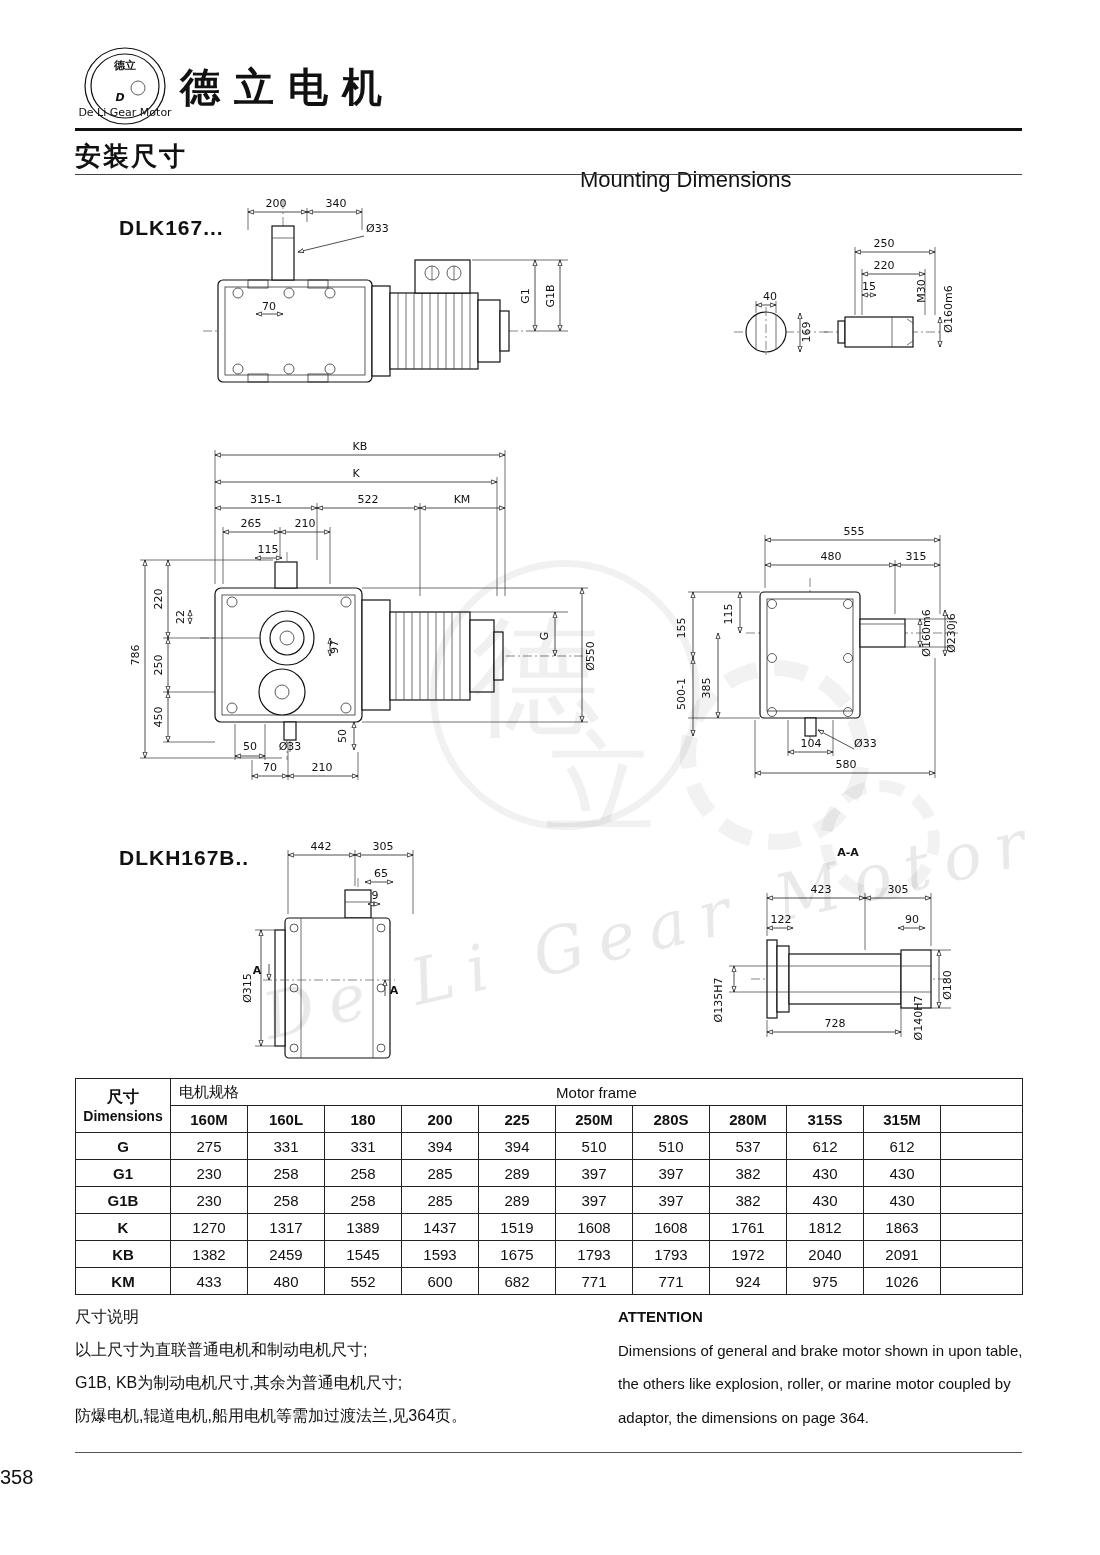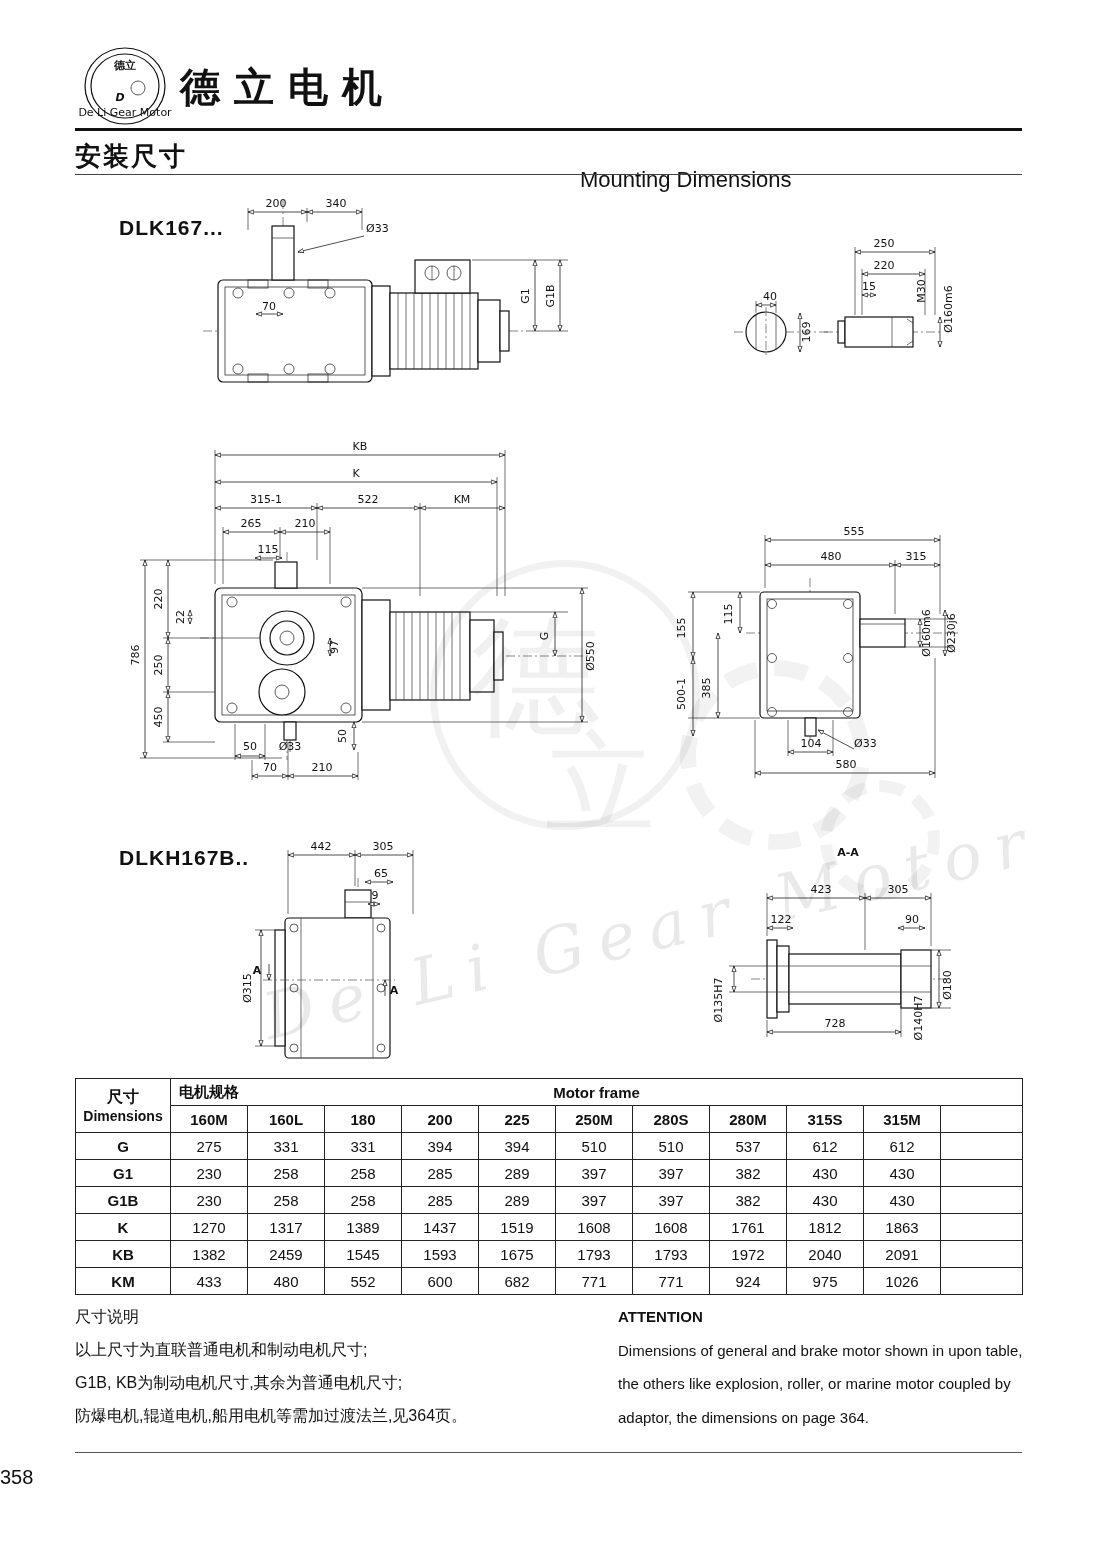--- a/index.html
+++ b/index.html
@@ -45,7 +45,7 @@
   .dim-table .corner { font-weight:bold; }
   .dim-table .corner .c1 { font-size:16px; }
   .dim-table .corner .c2 { font-size:14px; }
-  .dim-table .group { position:relative; font-weight:bold; }
+  .dim-table .group { position:relative; font-weight:normal; }
   .dim-table .group .gcn { position:absolute; left:8px; top:4px; font-size:15px; }
   .dim-table .group .gen { font-size:15px; }
   .dim-table td.rowlabel { font-weight:bold; }

